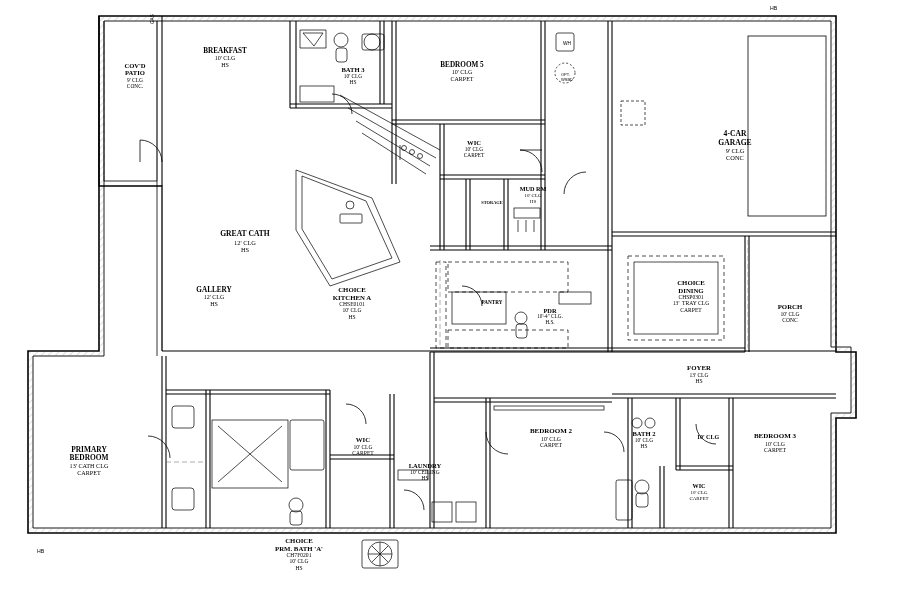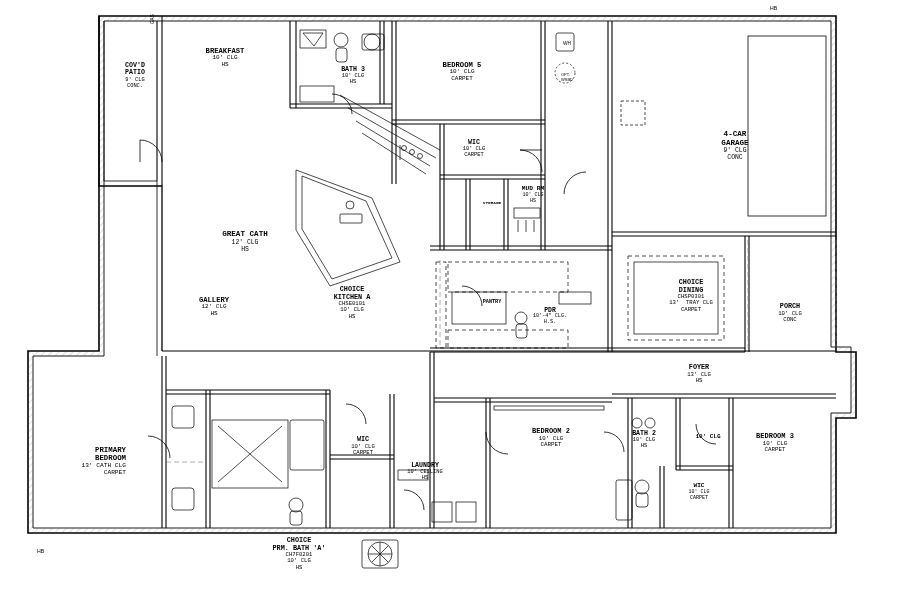--- a/index.html
+++ b/index.html
@@ -27,7 +27,7 @@
     line-height: 1.12;
     white-space: pre;
     pointer-events: none;
-    font-family: Liberation Mono, monospace;
+    font-family: Liberation Serif, serif;
   }
   .room-label .name {
     display: block;

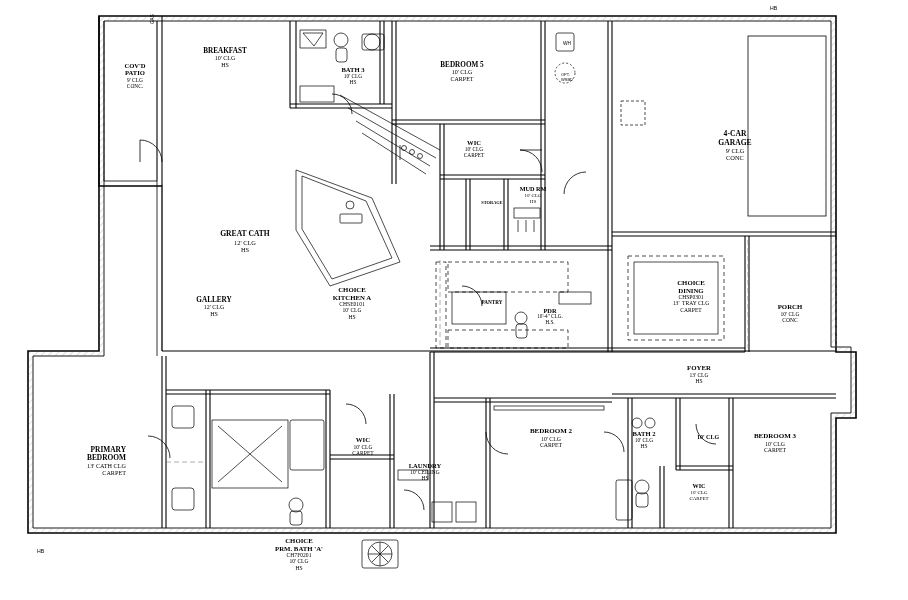--- a/index.html
+++ b/index.html
@@ -253,7 +253,7 @@
     <div class="room-label" style="left: 474px; top: 201px; width: 36px; font-size: 4.4px;"><span class="name">STORAGE</span></div>
     <div class="room-label" style="left: 206px; top: 230px; width: 78px; font-size: 7.6px;"><span class="name">GREAT CATH</span><span class="sub" style="font-size: 6.4px;">12' CLG
 HS</span></div>
-    <div class="room-label" style="left: 183px; top: 296px; width: 62px; font-size: 7.2px;"><span class="name">GALLERY</span><span class="sub" style="font-size: 6px;">12' CLG
+    <div class="room-label" style="left: 183px; top: 286px; width: 62px; font-size: 7.2px;"><span class="name">GALLERY</span><span class="sub" style="font-size: 6px;">12' CLG
 HS</span></div>
     <div class="room-label" style="left: 321px; top: 286px; width: 62px; font-size: 6.8px;"><span class="name">CHOICE
 KITCHEN A</span><span class="sub" style="font-size: 5.6px;">CHSE0101

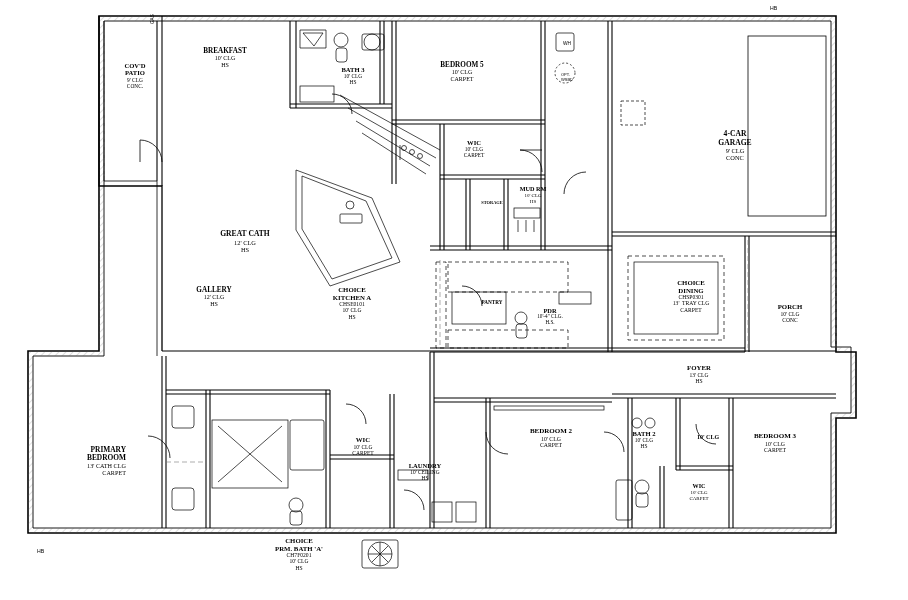--- a/index.html
+++ b/index.html
@@ -270,7 +270,7 @@
 CONC</span></div>
     <div class="room-label" style="left: 676px; top: 364px; width: 46px; font-size: 6.8px;"><span class="name">FOYER</span><span class="sub" style="font-size: 5.6px;">13' CLG
 HS</span></div>
-    <div class="room-label" style="left: 52px; top: 446px; width: 74px; font-size: 7.4px; text-align: right;"><span class="name">PRIMARY
+    <div class="room-label" style="left: 52px; top: 446px; width: 74px; font-size: 7.4px;"><span class="name">PRIMARY
 BEDROOM</span><span class="sub" style="font-size: 6.2px;">13' CATH CLG
 CARPET</span></div>
     <div class="room-label" style="left: 341px; top: 436px; width: 44px; font-size: 6.8px;"><span class="name">WIC</span><span class="sub" style="font-size: 5.6px;">10' CLG

